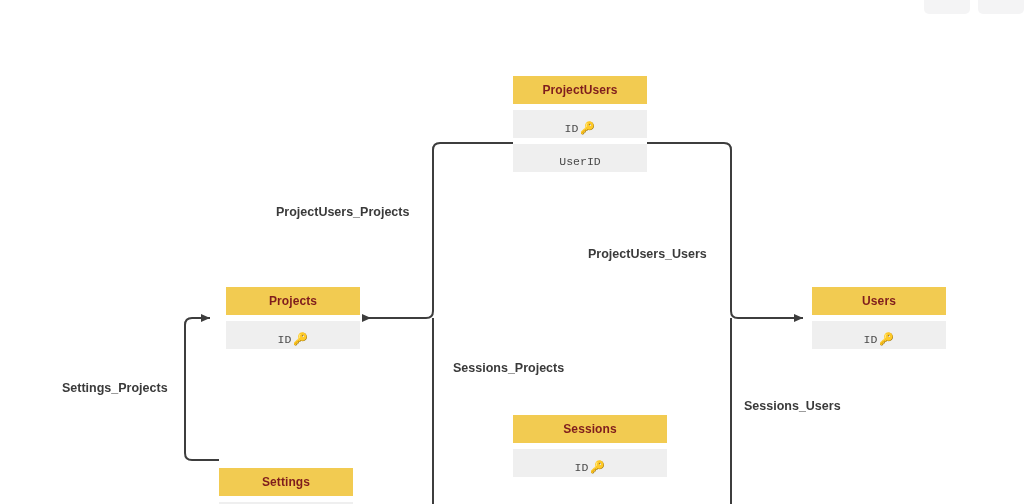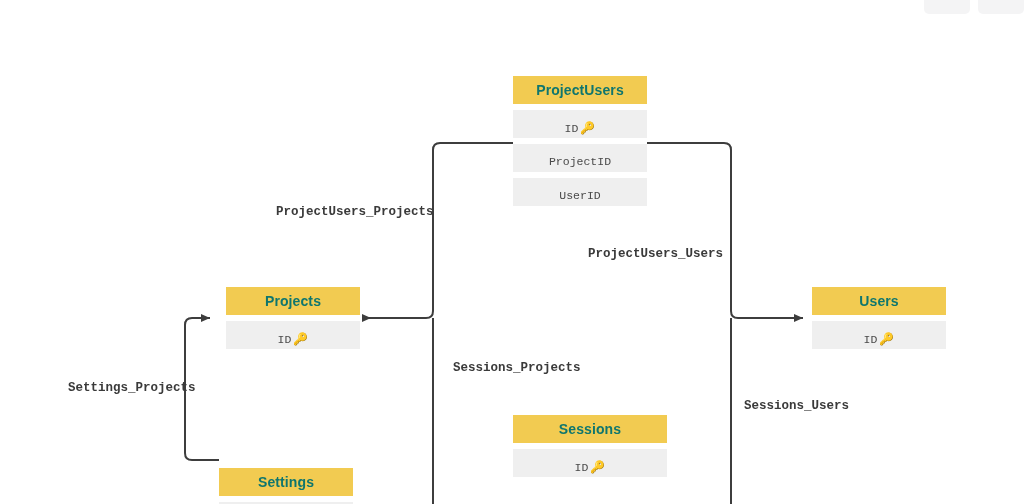--- a/index.html
+++ b/index.html
@@ -46,9 +46,9 @@
   }
   .node-header {
     background: #F2CB51;
-    color: #0f766e;
+    color: #7f1d1d;
     font-weight: bold;
-    font-size: 14px;
+    font-size: 12px;
     text-align: center;
     line-height: 28px;
     height: 28px;

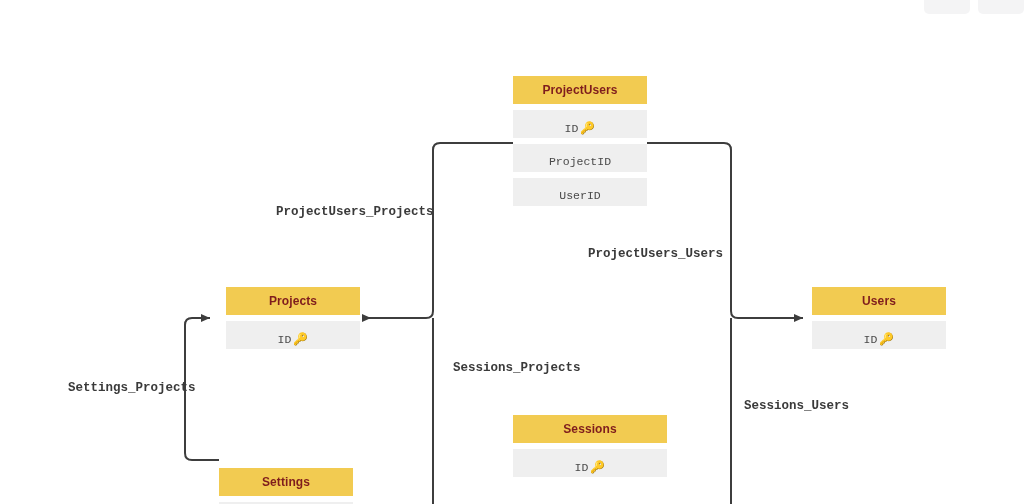--- a/index.html
+++ b/index.html
@@ -117,9 +117,6 @@
       <span>ID</span><span class="key-glyph">🔑</span>
     </div>
     <div class="node-field">
-      <span>ProjectID</span>
-    </div>
-    <div class="node-field">
       <span>UserID</span>
     </div>
   </div>

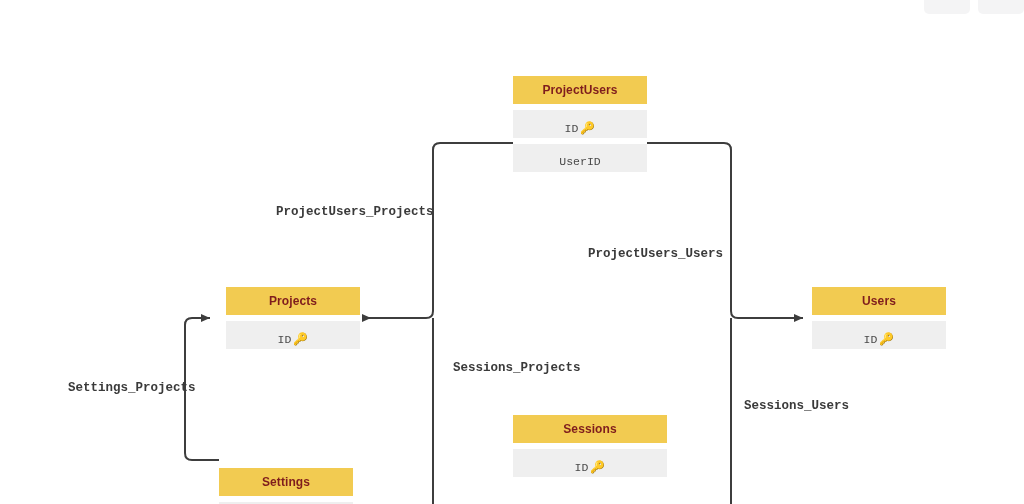--- a/index.html
+++ b/index.html
@@ -72,7 +72,7 @@
   }
   .edge-label {
     position: absolute;
-    font-family: Liberation Mono, monospace;
+    font-family: Liberation Sans, sans-serif;
     font-size: 12.5px;
     font-weight: bold;
     color: #3a3a3a;

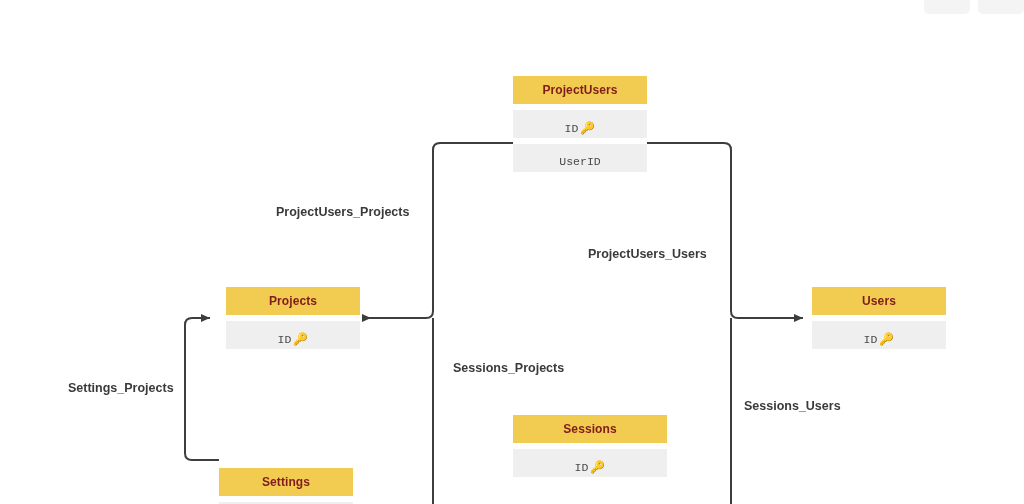--- a/index.html
+++ b/index.html
@@ -153,7 +153,7 @@
   <div class="edge-label" style="left:588px; top:247px;">ProjectUsers_Users</div>
   <div class="edge-label" style="left:453px; top:361px;">Sessions_Projects</div>
   <div class="edge-label" style="left:744px; top:399px;">Sessions_Users</div>
-  <div class="edge-label" style="left:68px; top:381px;">Settings_Projects</div>
+  <div class="edge-label" style="left:62px; top:381px;">Settings_Projects</div>
 
 </div>
 

